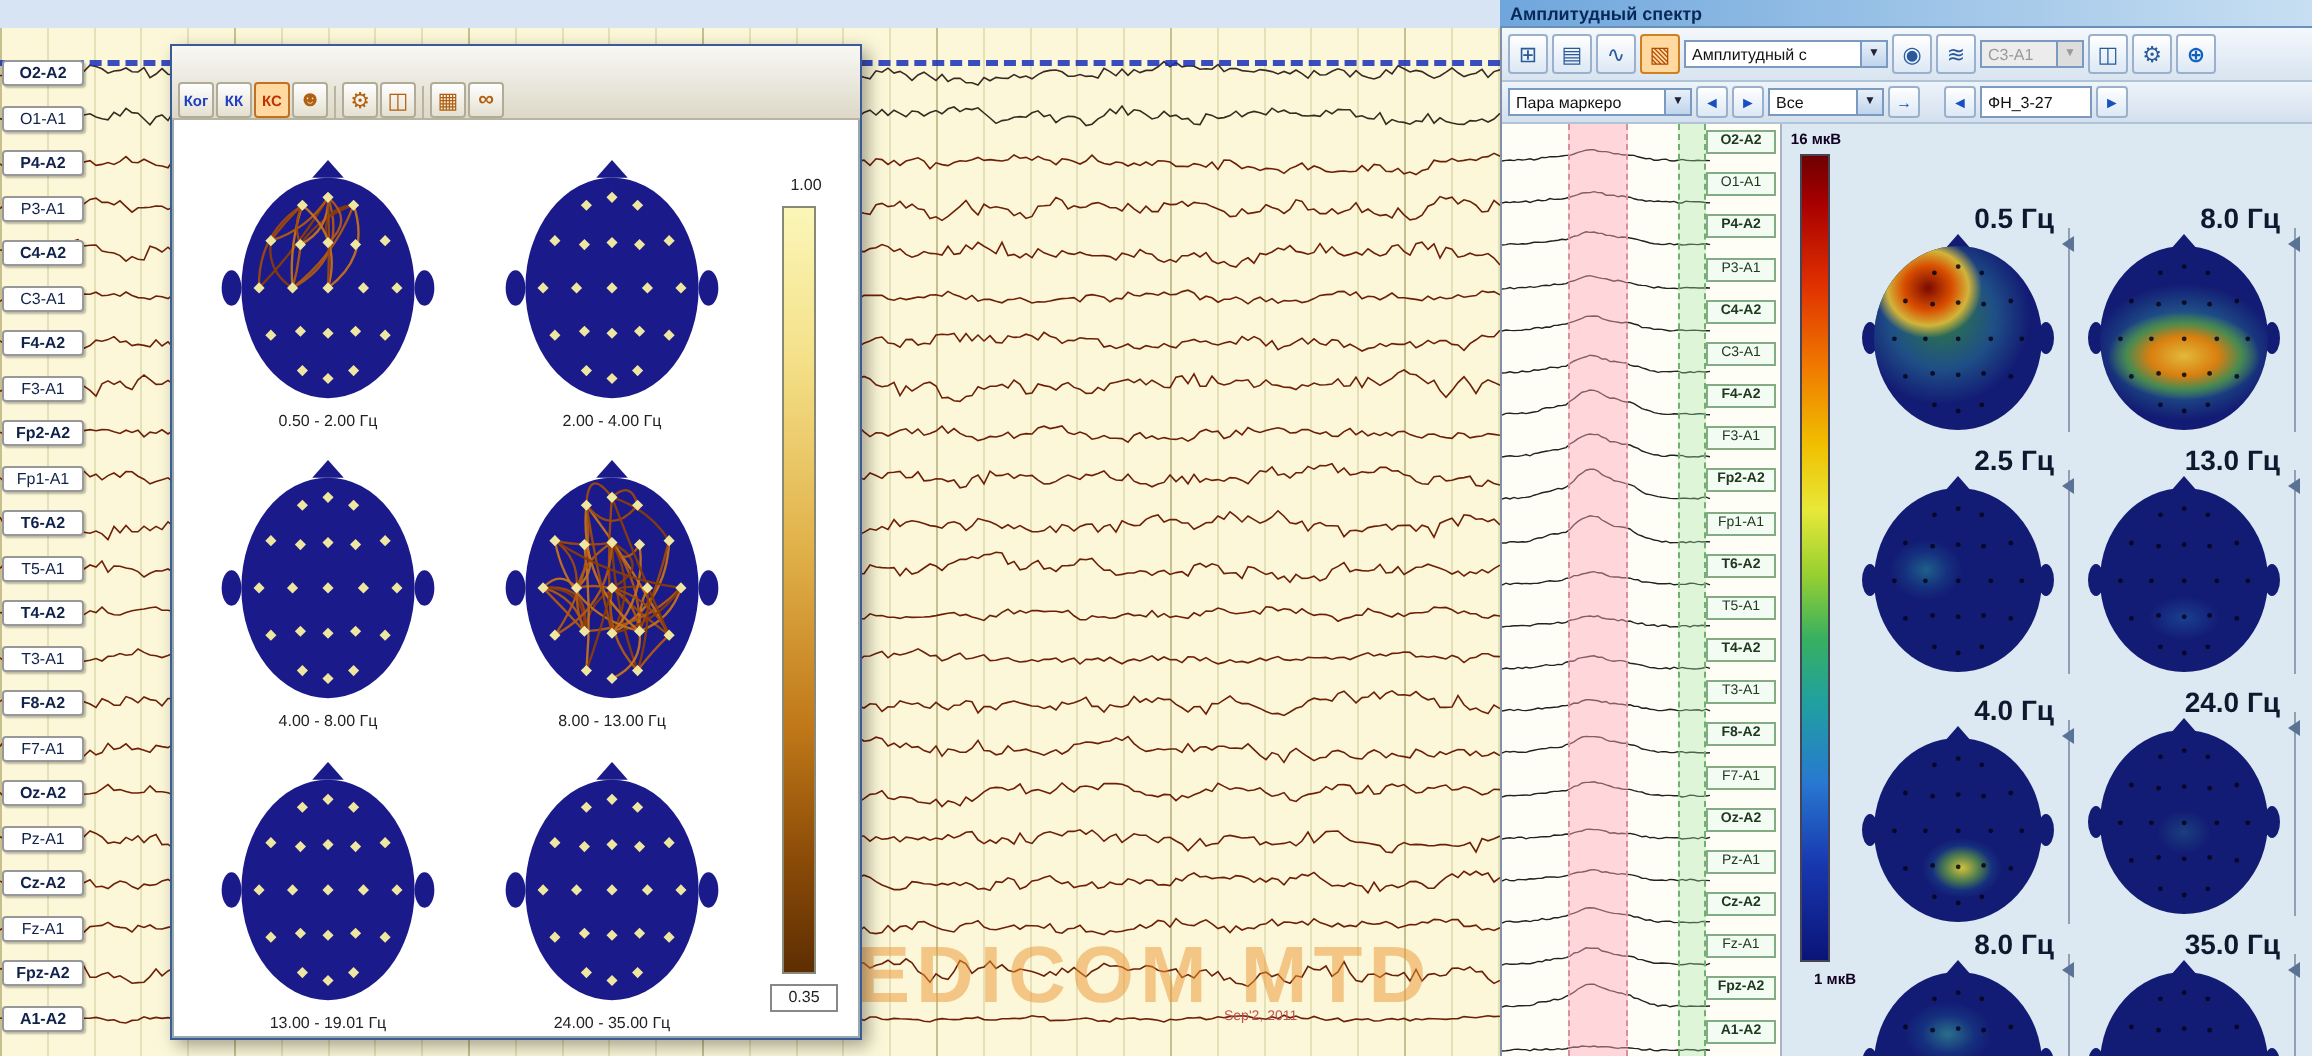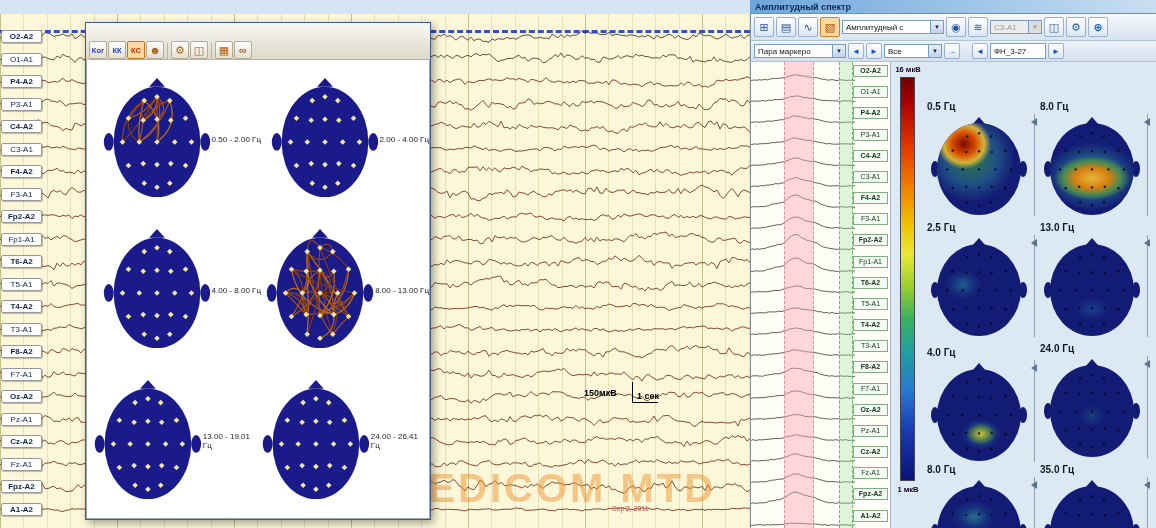--- a/index.html
+++ b/index.html
@@ -1009,6 +1009,11 @@
             <div class="fam-map-label">24.00 - 26.41 Гц</div>
           </div>
         </div>
+      <div class="fam-cbar-col">
+        <div class="fam-cb-max">1.00</div>
+        <div class="fam-cb-bar"></div>
+        <div class="fam-cb-min">0.35</div>
+      </div>
     </div>
   </div>
 

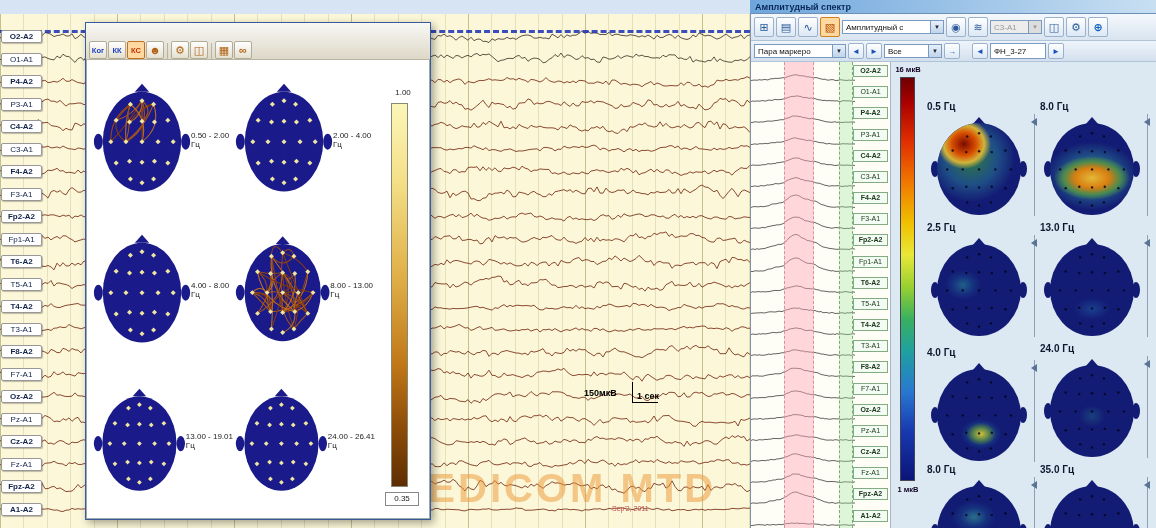--- a/index.html
+++ b/index.html
@@ -80,7 +80,7 @@
 
 .maps-grid{flex:1;position:relative;overflow:hidden}
 .map-cell{position:absolute;width:112px;height:121px}
-.map-label{padding-right:12px;font-size:10px;font-weight:bold;height:13px;color:#101830}
+.map-label{text-align:right;padding-right:12px;font-size:14px;font-weight:bold;height:13px;color:#101830}
 .map-cell svg{position:absolute;left:2px;top:13px}
 .map-slider{position:absolute;right:0;top:13px;width:8px;height:102px}
 .map-slider::before{content:'';position:absolute;left:3px;top:0;bottom:0;width:1px;background:#90a0b4}

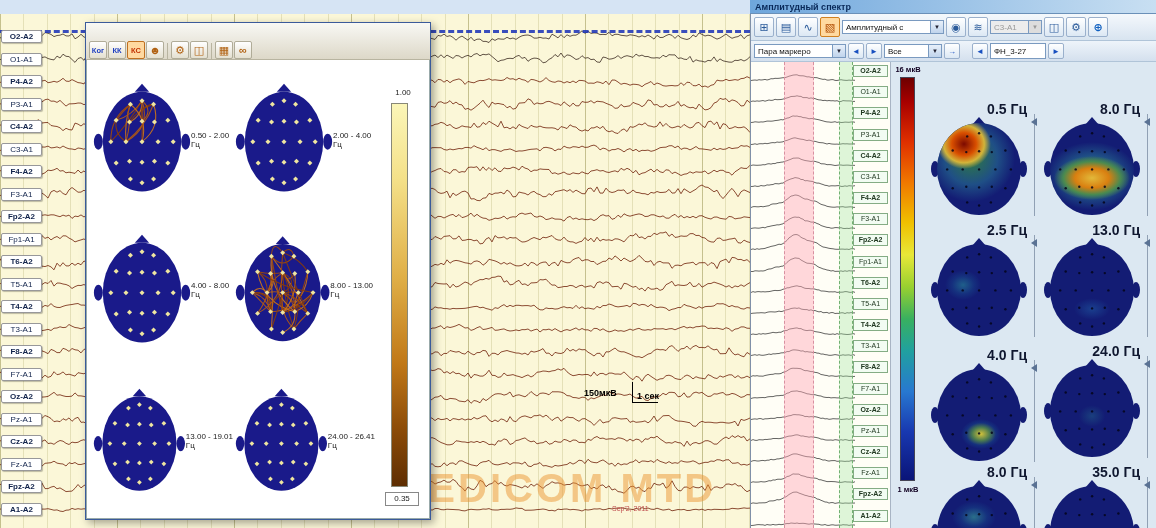--- a/index.html
+++ b/index.html
@@ -106,7 +106,7 @@
 .fam-sep{width:1px;height:16px;background:#b8b4a0;margin:0 2px}
 .fam-body{flex:1;background:#fff;display:flex;position:relative;border:1px solid #9aa;border-top:none}
 .fam-maps{flex:1;display:grid;grid-template-columns:1fr 1fr;padding:4px 0 2px 6px}
-.fam-cell{display:flex;flex-direction:row;align-items:center;justify-content:flex-end}
+.fam-cell{display:flex;flex-direction:column;align-items:center;justify-content:flex-end}
 .fam-map-label{font-size:8px;color:#222;margin-top:1px}
 .fam-cbar-col{width:52px;position:relative;flex:none}
 .fam-cb-max{position:absolute;top:28px;left:0;width:100%;text-align:center;font-size:8px;color:#222}

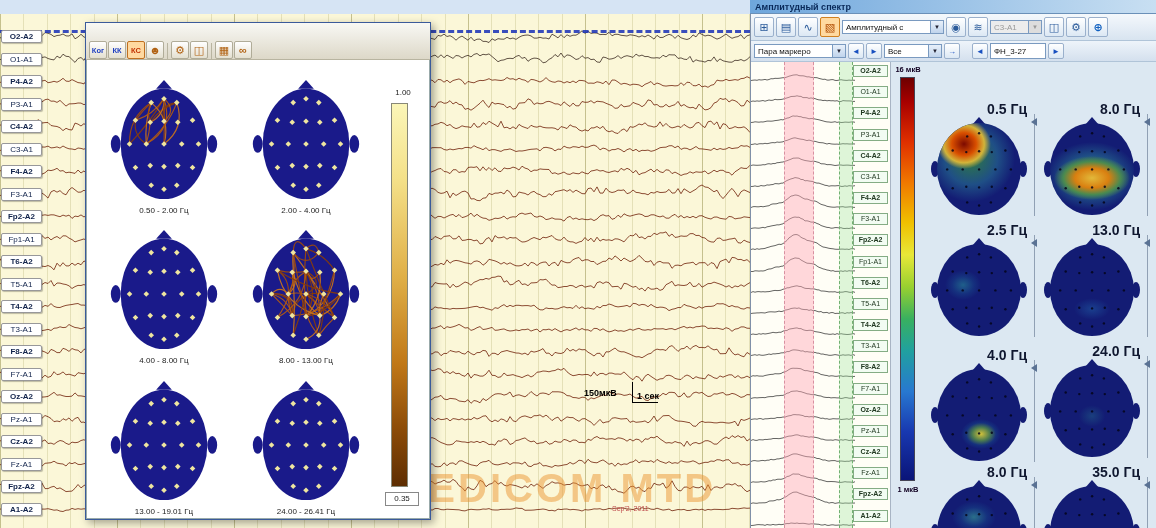--- a/index.html
+++ b/index.html
@@ -174,12 +174,6 @@
         <div class="ch-box bold" style="top: 466px;">Fpz-A2</div>
         <div class="ch-box bold" style="top: 488.5px;">A1-A2</div>
       </div>
-    <div class="scale-marker">
-      <span class="sm-amp">150мкВ</span>
-      <span class="sm-vline"></span>
-      <span class="sm-hline"></span>
-      <span class="sm-time">1 сек</span>
-    </div>
     <div class="watermark">MEDICOM MTD</div>
     <div class="date-stamp">Sep'2, 2011</div>
   </div>

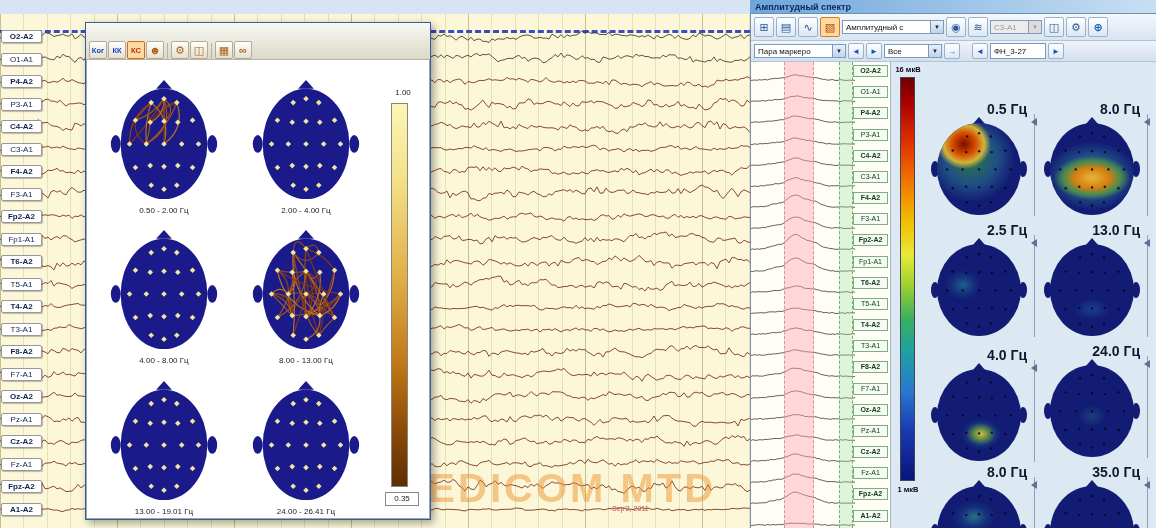--- a/index.html
+++ b/index.html
@@ -76,7 +76,7 @@
 .cb-bar{position:absolute;left:9px;top:15px;width:15px;height:404px;border:1px solid #445;
   background:linear-gradient(#6e0000 0%,#a80000 6%,#e03000 16%,#f07800 26%,#f0c000 36%,#e8e838 44%,
    #98d030 52%,#38b060 60%,#20a0a0 68%,#2878d0 78%,#1838b0 88%,#0a1478 100%)}
-.cb-bottom-label{position:absolute;top:423px;left:-3px;width:40px;text-align:center;font-size:7.5px;font-weight:bold;color:#102}
+.cb-bottom-label{position:absolute;top:423px;left:-3px;width:40px;text-align:right;font-size:7.5px;font-weight:bold;color:#102}
 
 .maps-grid{flex:1;position:relative;overflow:hidden}
 .map-cell{position:absolute;width:112px;height:121px}

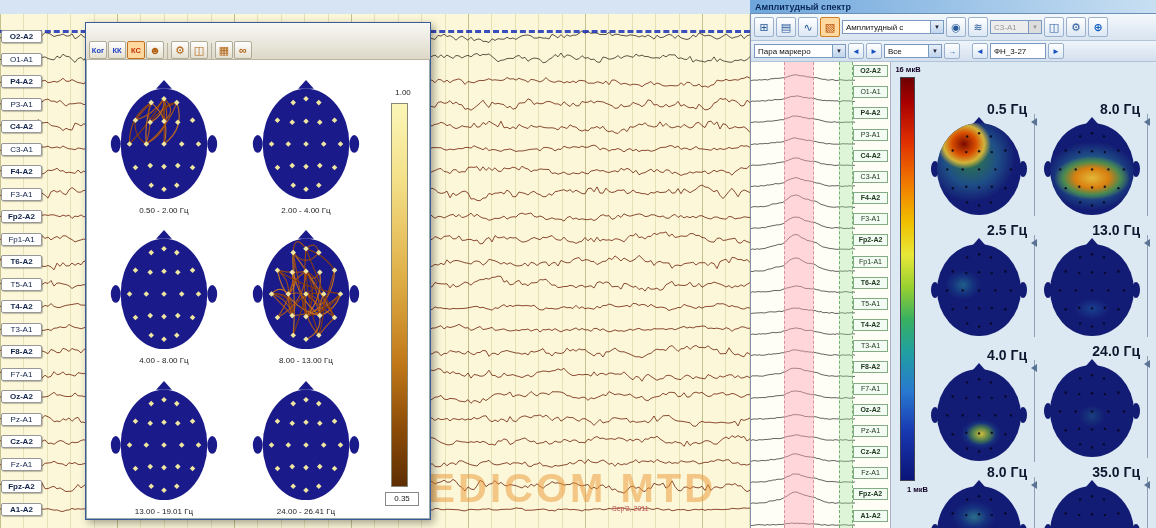--- a/index.html
+++ b/index.html
@@ -1000,7 +1000,7 @@
               <rect x="-2" y="-2" width="4" height="4" fill="#efe6a0" transform="translate(55,114) rotate(45)"></rect>
               <rect x="-2" y="-2" width="4" height="4" fill="#efe6a0" transform="translate(68,110) rotate(45)"></rect>
             </svg>
-            <div class="fam-map-label">24.00 - 26.41 Гц</div>
+            <div class="fam-map-label">24.00 - 35.00 Гц</div>
           </div>
         </div>
       <div class="fam-cbar-col">

